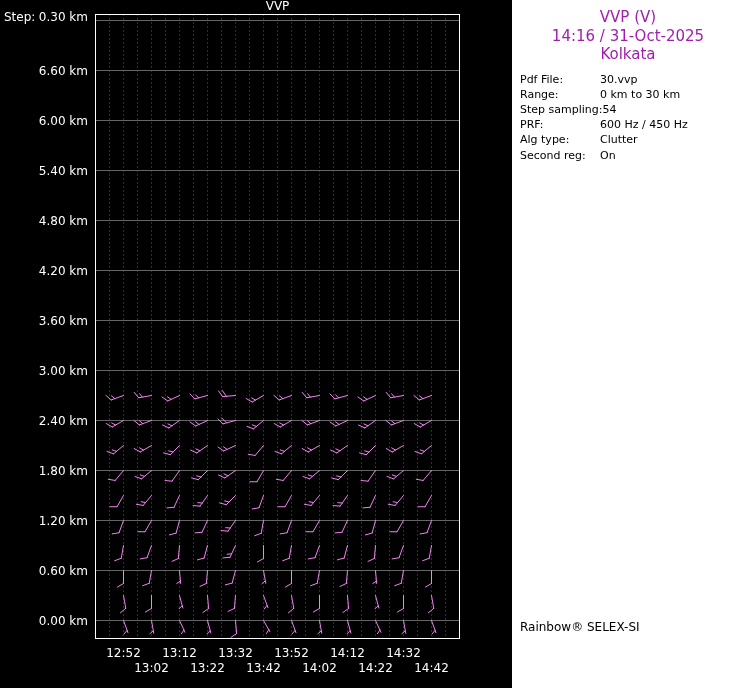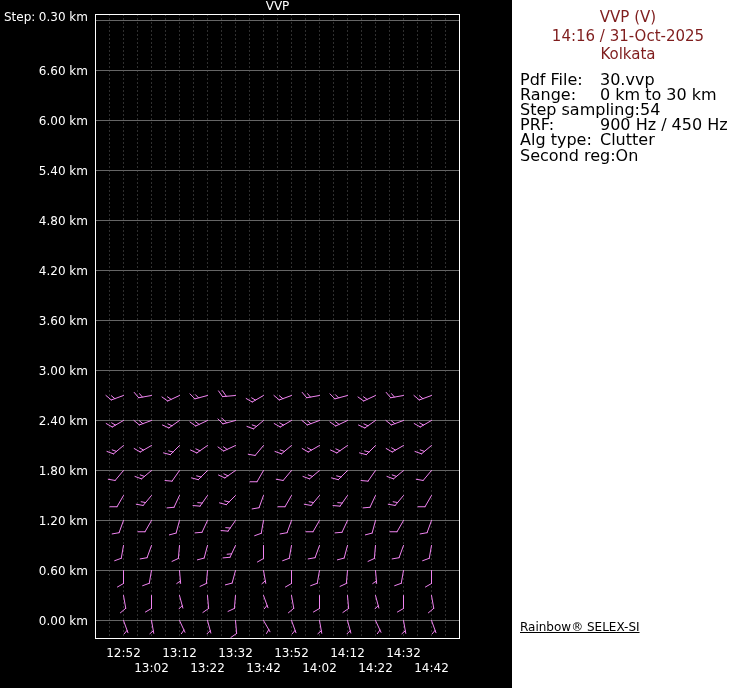--- a/index.html
+++ b/index.html
@@ -8,7 +8,7 @@
   #chart-svg{position:absolute;left:0;top:0;display:block;}
   svg text{font-family:"DejaVu Sans",sans-serif;}
   #right-panel{position:absolute;left:512px;top:0;width:232px;height:688px;background:#ffffff;color:#000;}
-  .panel-hdr{margin-top:8px;text-align:center;font-size:15px;line-height:18.5px;color:#7f1d1d;}
+  .panel-hdr{margin-top:8px;text-align:center;font-size:15px;line-height:18.5px;color:#a21caf;}
   .info{margin-top:8px;padding-left:8px;font-size:16px;line-height:15.2px;}
   .info-row{display:flex;white-space:pre;}
   .info-label{min-width:80px;}

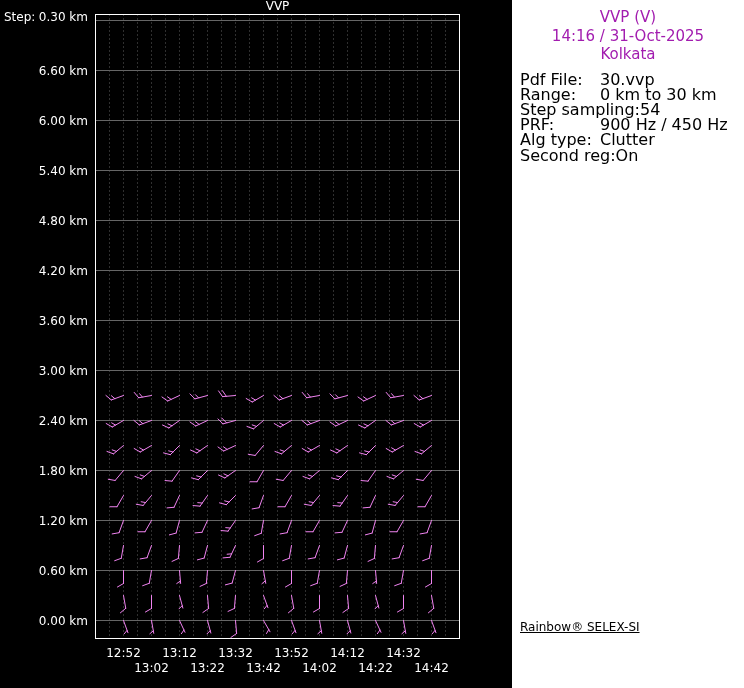--- a/index.html
+++ b/index.html
@@ -9,7 +9,7 @@
   svg text{font-family:"DejaVu Sans",sans-serif;}
   #right-panel{position:absolute;left:512px;top:0;width:232px;height:688px;background:#ffffff;color:#000;}
   .panel-hdr{margin-top:8px;text-align:center;font-size:15px;line-height:18.5px;color:#a21caf;}
-  .info{margin-top:8px;padding-left:8px;font-size:16px;line-height:15.2px;}
+  .info{margin-top:8px;padding-left:8px;font-size:11px;line-height:15.2px;}
   .info-row{display:flex;white-space:pre;}
   .info-label{min-width:80px;}
   .footer{position:absolute;left:8px;top:620px;font-size:12px;text-decoration:underline;}

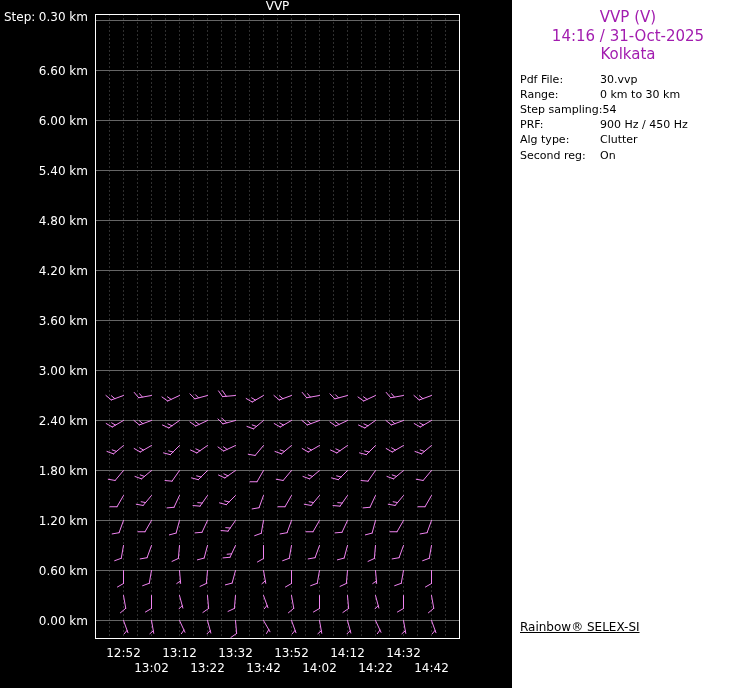--- a/index.html
+++ b/index.html
@@ -409,7 +409,7 @@
       </div>
       <div class="info-row">
         <span class="info-label">PRF:</span>
-        <span class="info-value">900 Hz / 450 Hz</span>
+        <span class="info-value">600 Hz / 450 Hz</span>
       </div>
       <div class="info-row">
         <span class="info-label">Alg type:</span>

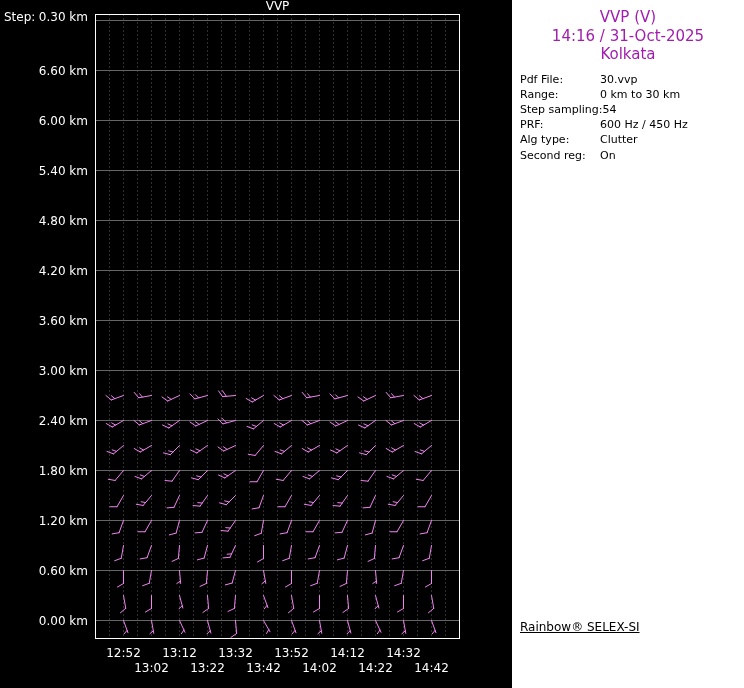--- a/index.html
+++ b/index.html
@@ -12,7 +12,7 @@
   .info{margin-top:8px;padding-left:8px;font-size:11px;line-height:15.2px;}
   .info-row{display:flex;white-space:pre;}
   .info-label{min-width:80px;}
-  .footer{position:absolute;left:8px;top:620px;font-size:12px;text-decoration:underline;}
+  .footer{position:absolute;left:8px;top:620px;font-size:12px;}
 </style>
 </head>
 <body>

